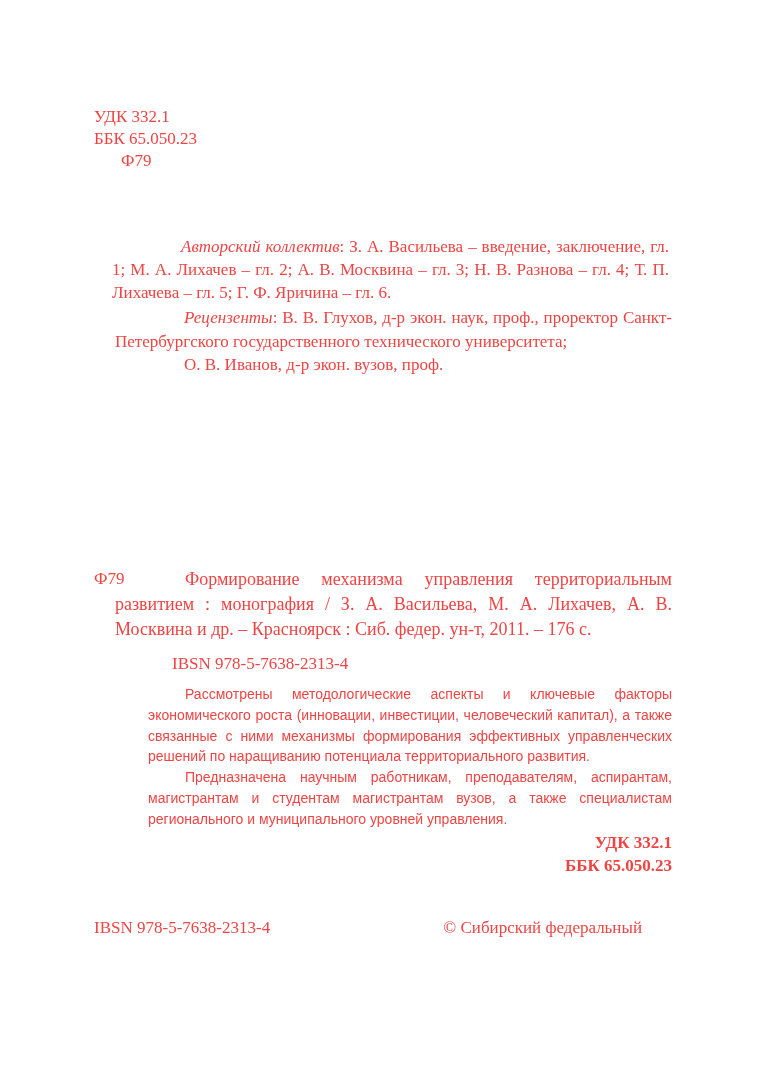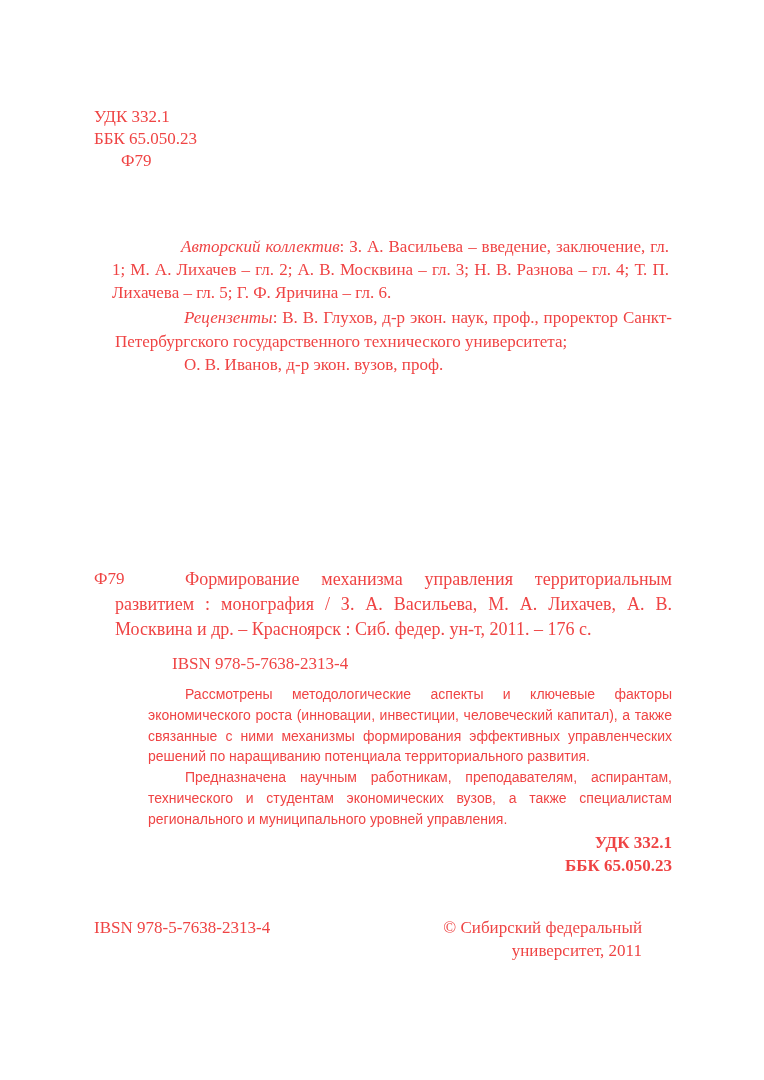--- a/index.html
+++ b/index.html
@@ -136,7 +136,7 @@
 
   <div class="annotation">
     <p>Рассмотрены методологические аспекты и ключевые факторы экономического роста (инновации, инвестиции, человеческий капитал), а также связанные с ними механизмы формирования эффективных управленческих решений по наращиванию потенциала территориального развития.</p>
-    <p>Предназначена научным работникам, преподавателям, аспирантам, технического и студентам экономических вузов, а также специалистам регионального и муниципального уровней управления.</p>
+    <p>Предназначена научным работникам, преподавателям, аспирантам, магистрантам и студентам магистрантам вузов, а также специалистам регионального и муниципального уровней управления.</p>
   </div>
 
   <div class="footer-codes">

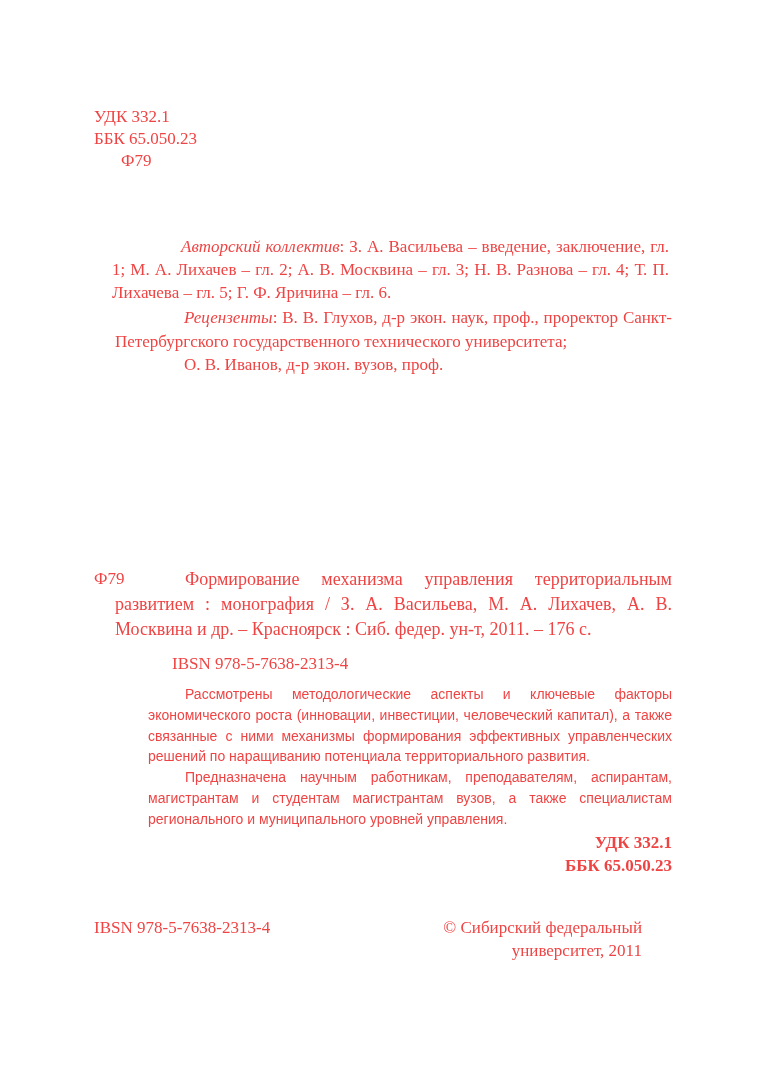--- a/index.html
+++ b/index.html
@@ -148,7 +148,6 @@
     <div>IBSN 978-5-7638-2313-4</div>
     <div class="copyright">
       <div>© Сибирский федеральный</div>
-      <div>университет, 2011</div>
     </div>
   </div>
 

